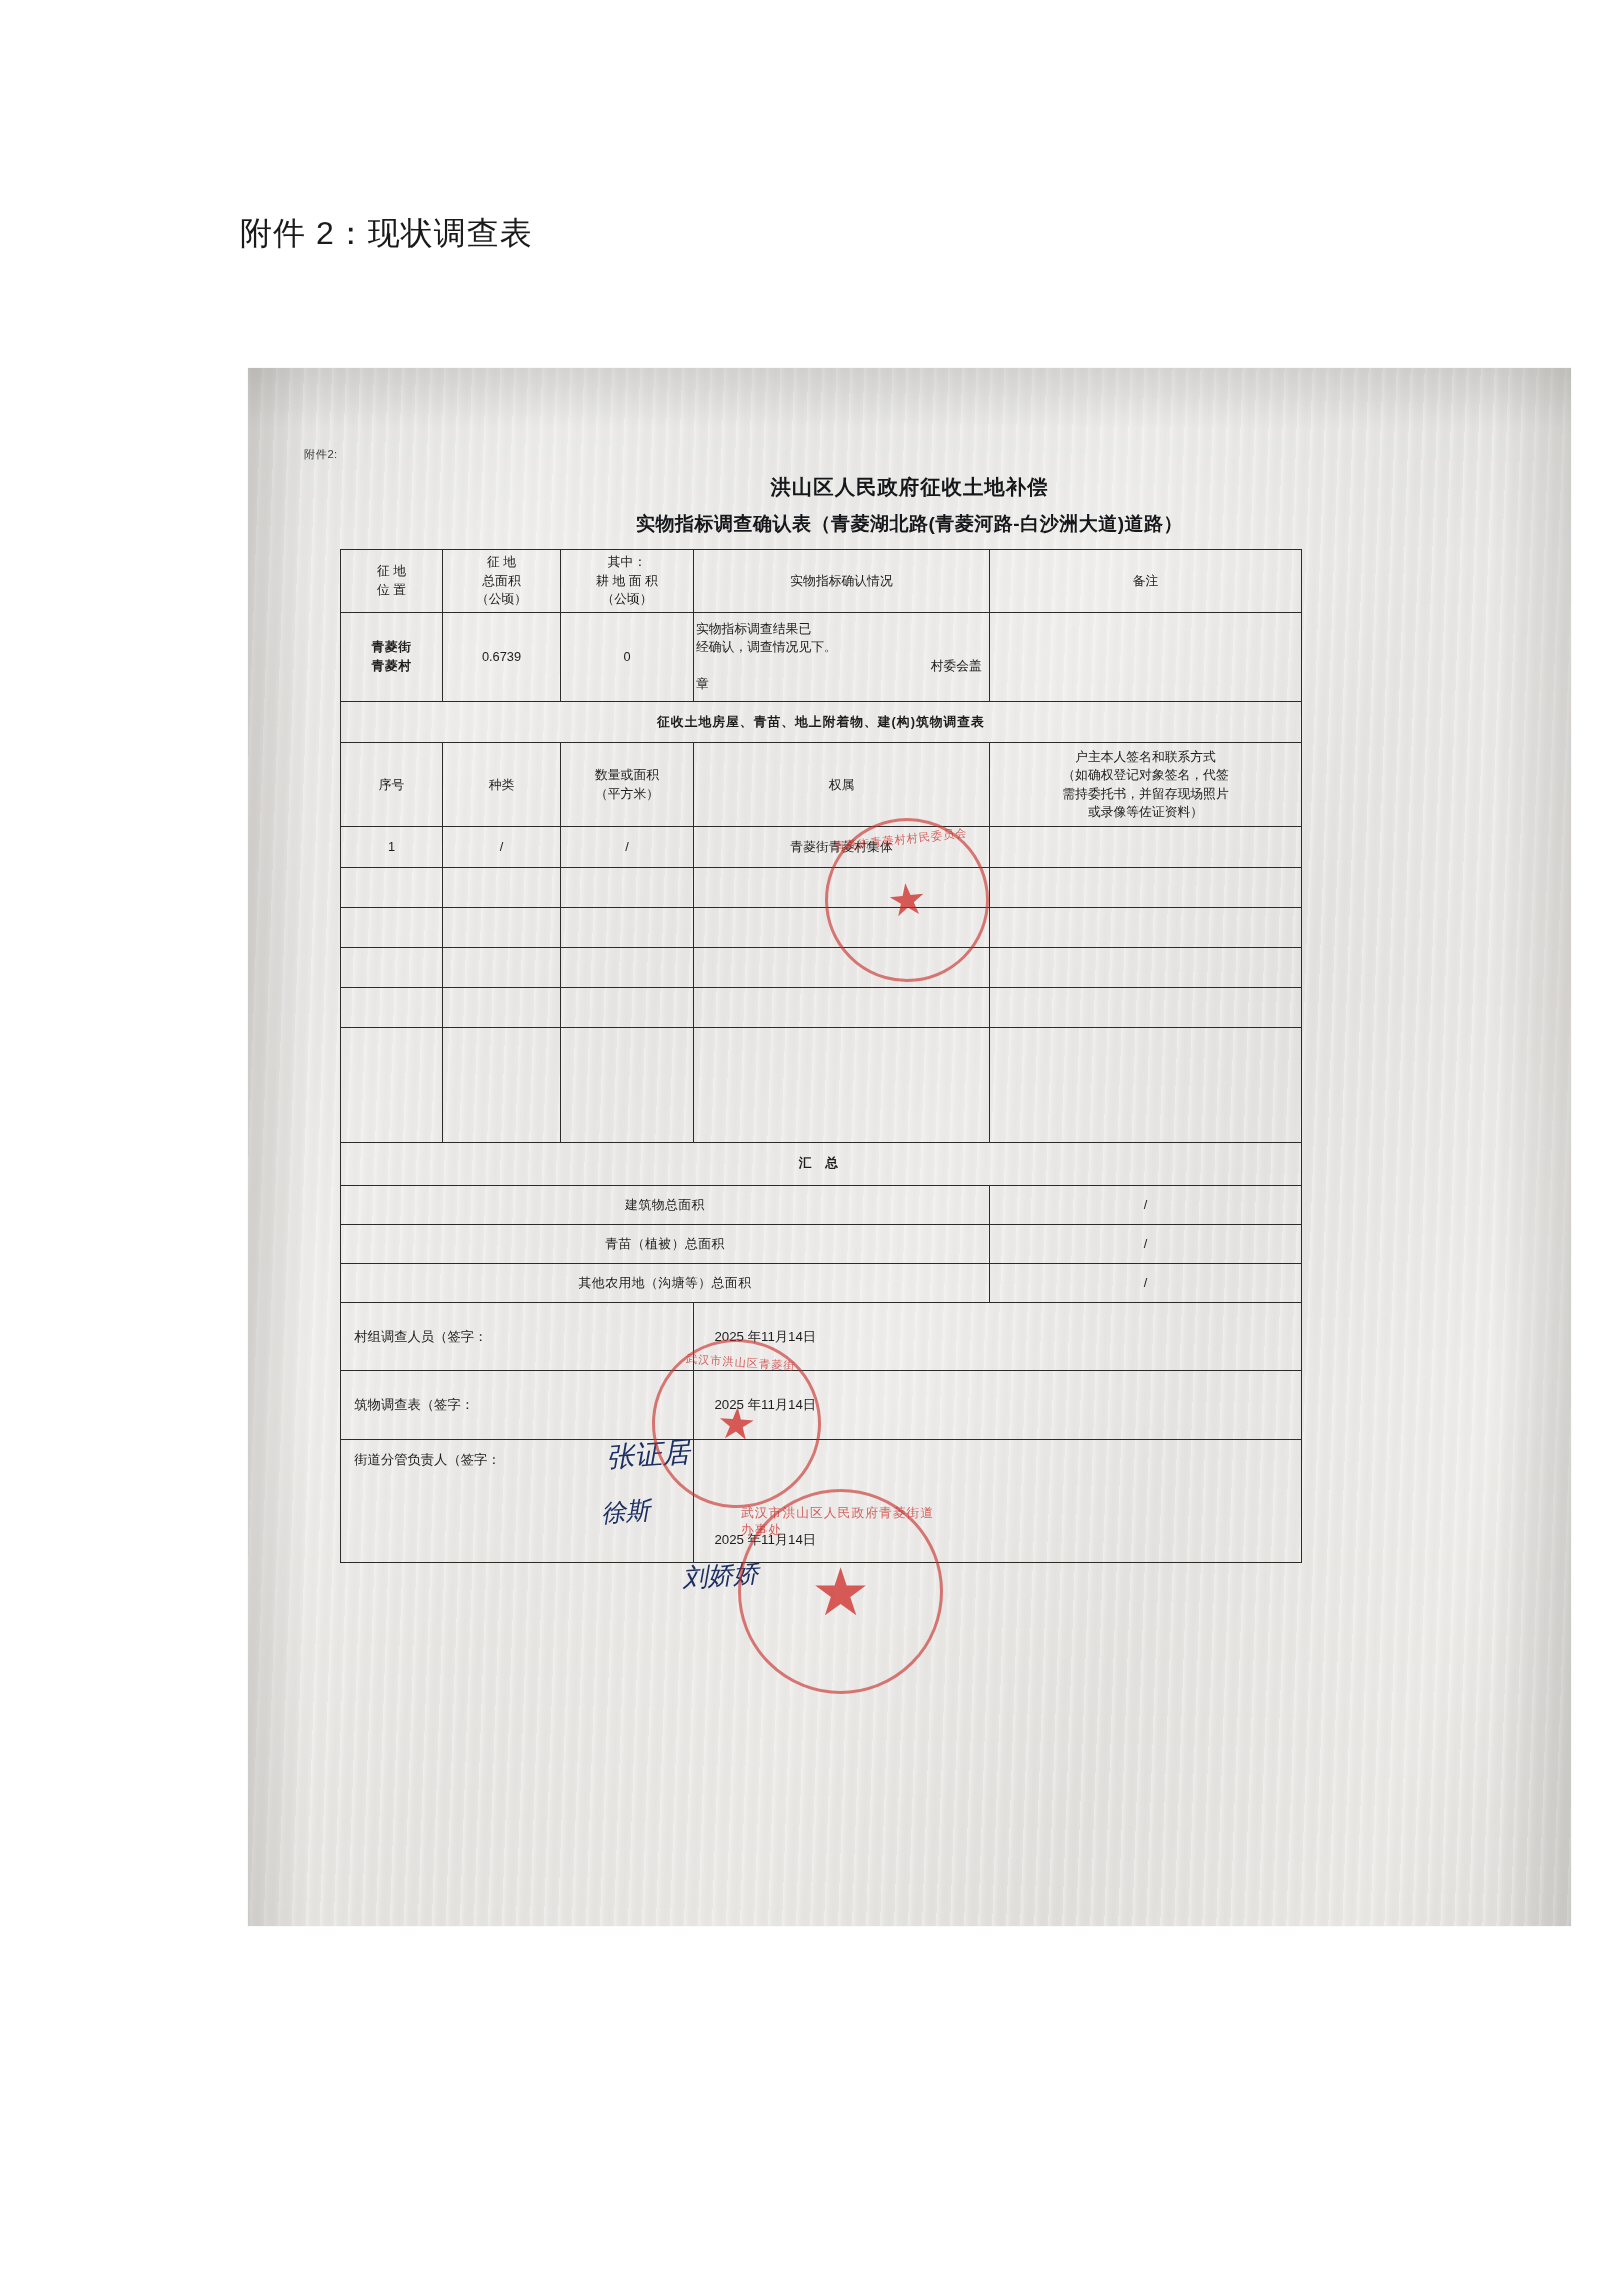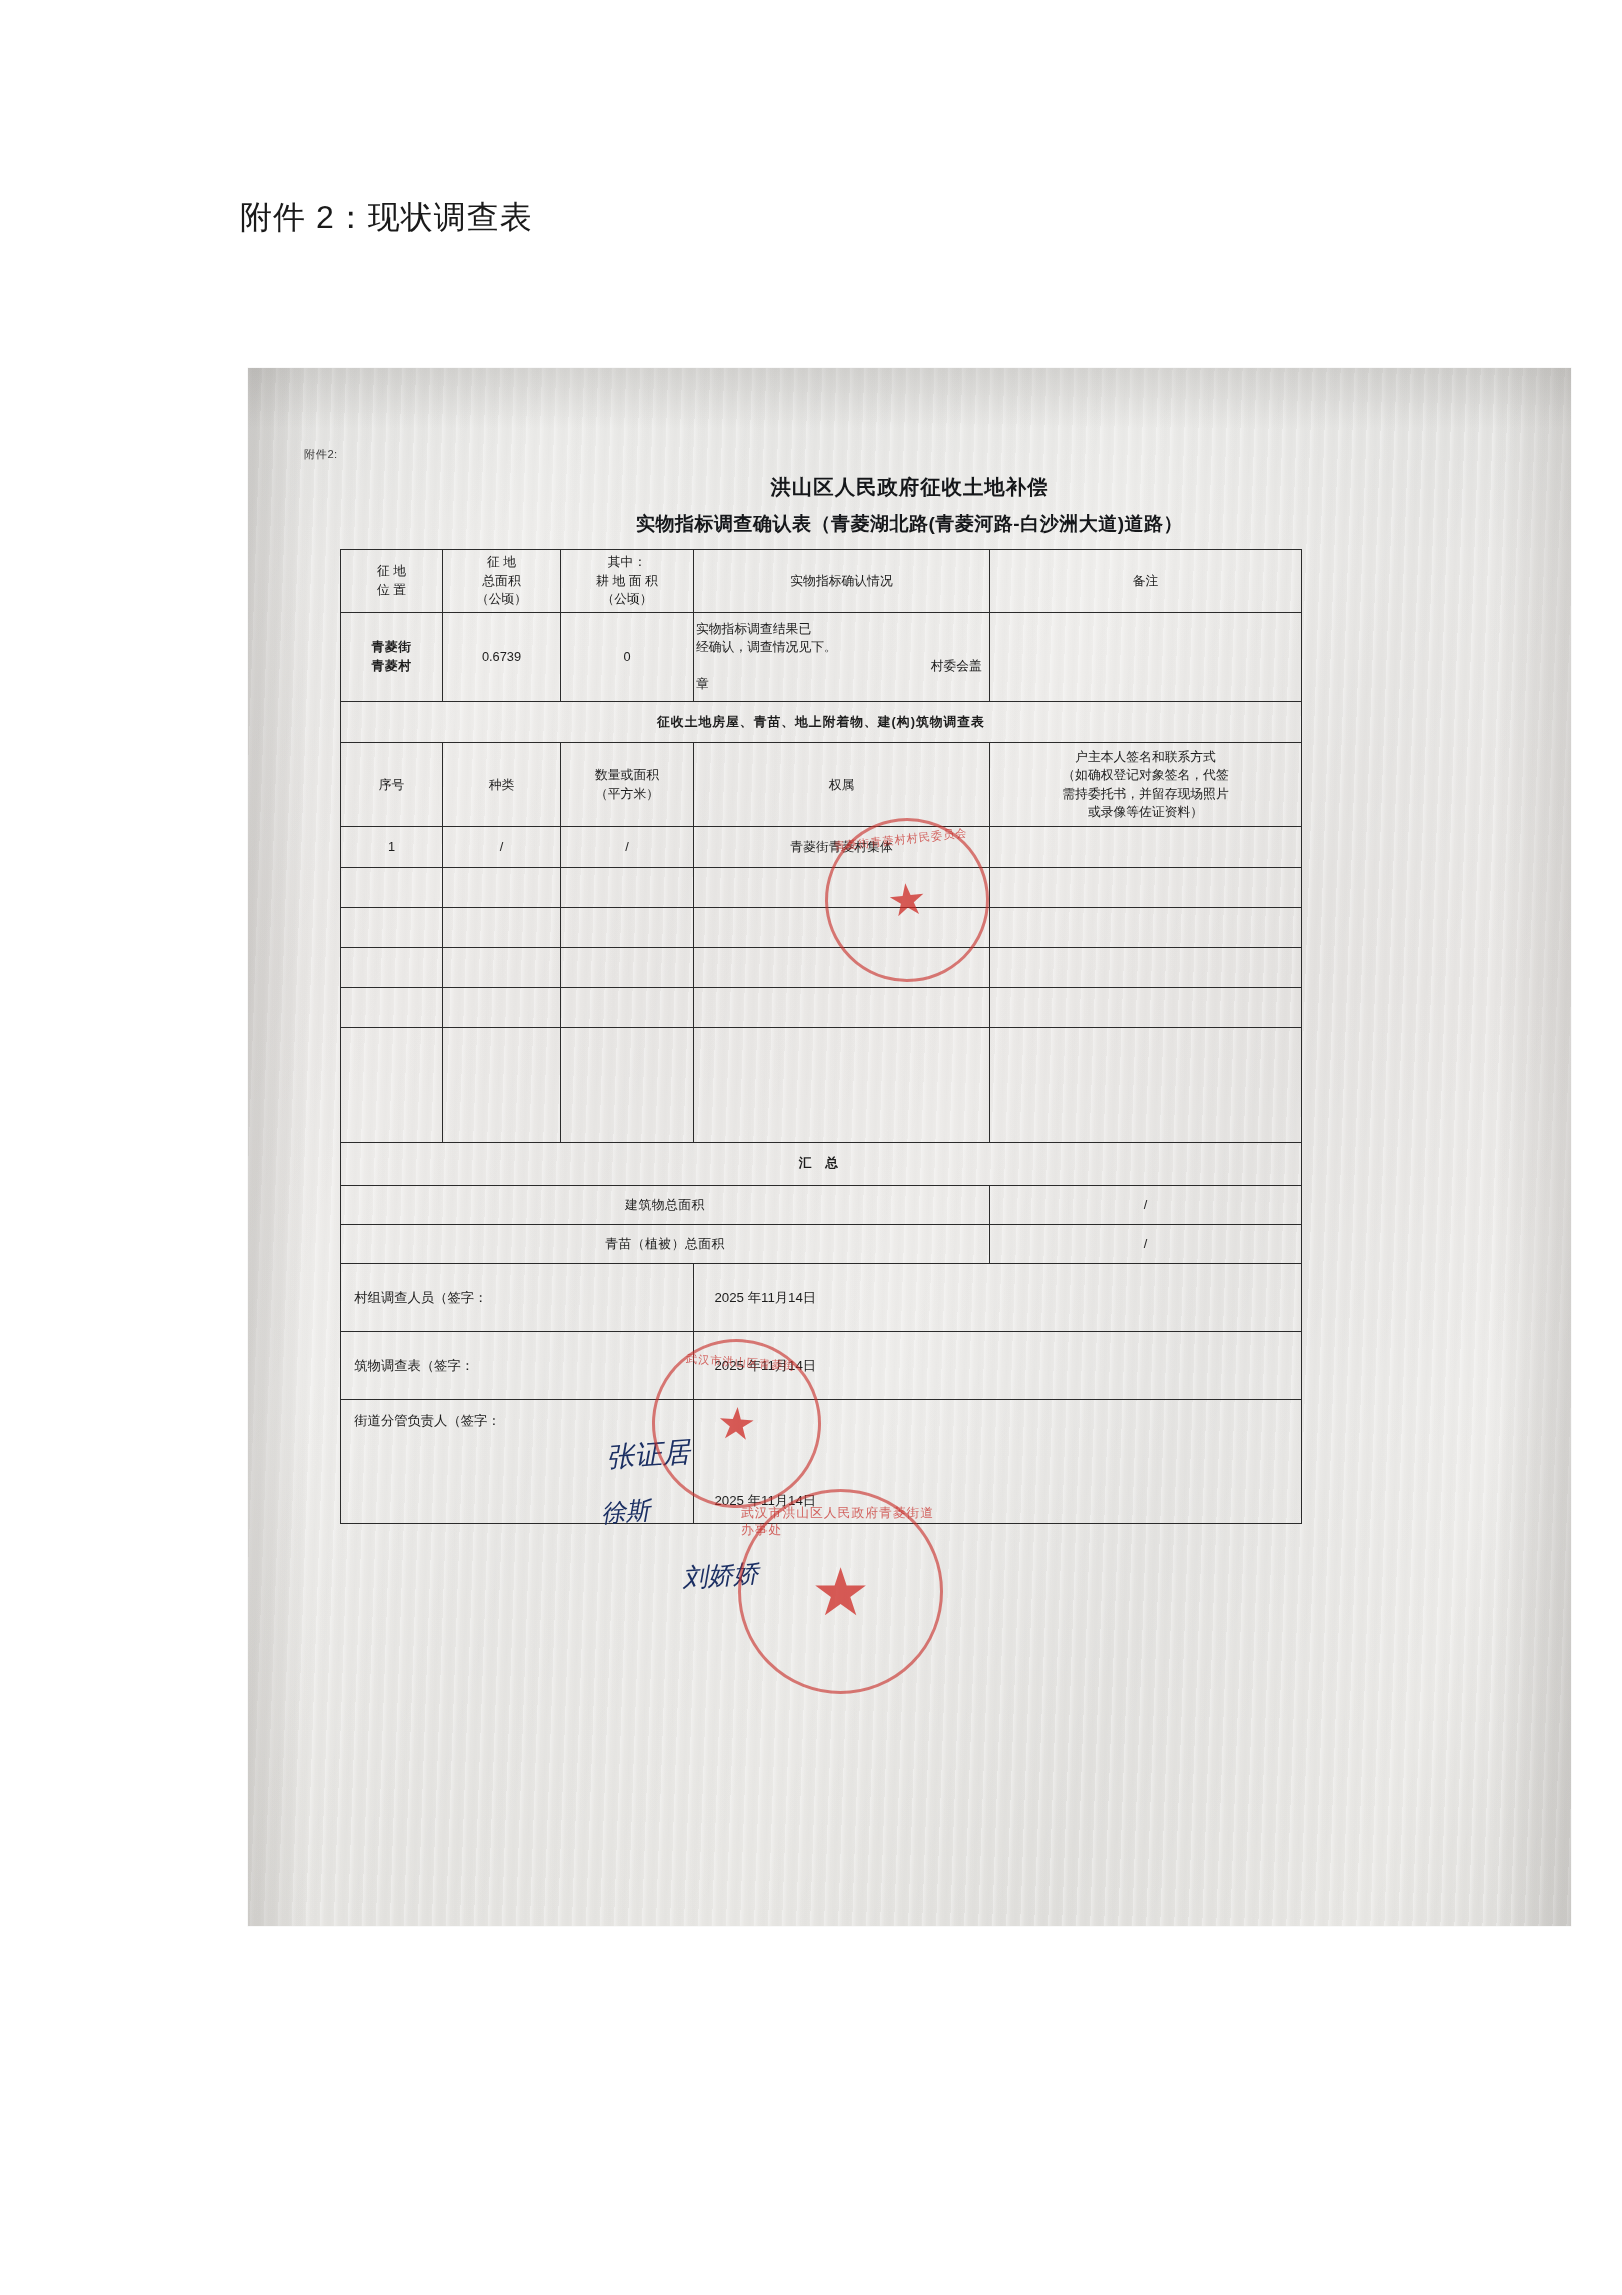--- a/index.html
+++ b/index.html
@@ -23,7 +23,7 @@
   .doc-heading {
     position: absolute;
     left: 240px;
-    top: 196px;
+    top: 212px;
     font-size: 32px;
     letter-spacing: 1px;
     color: #1a1a1a;

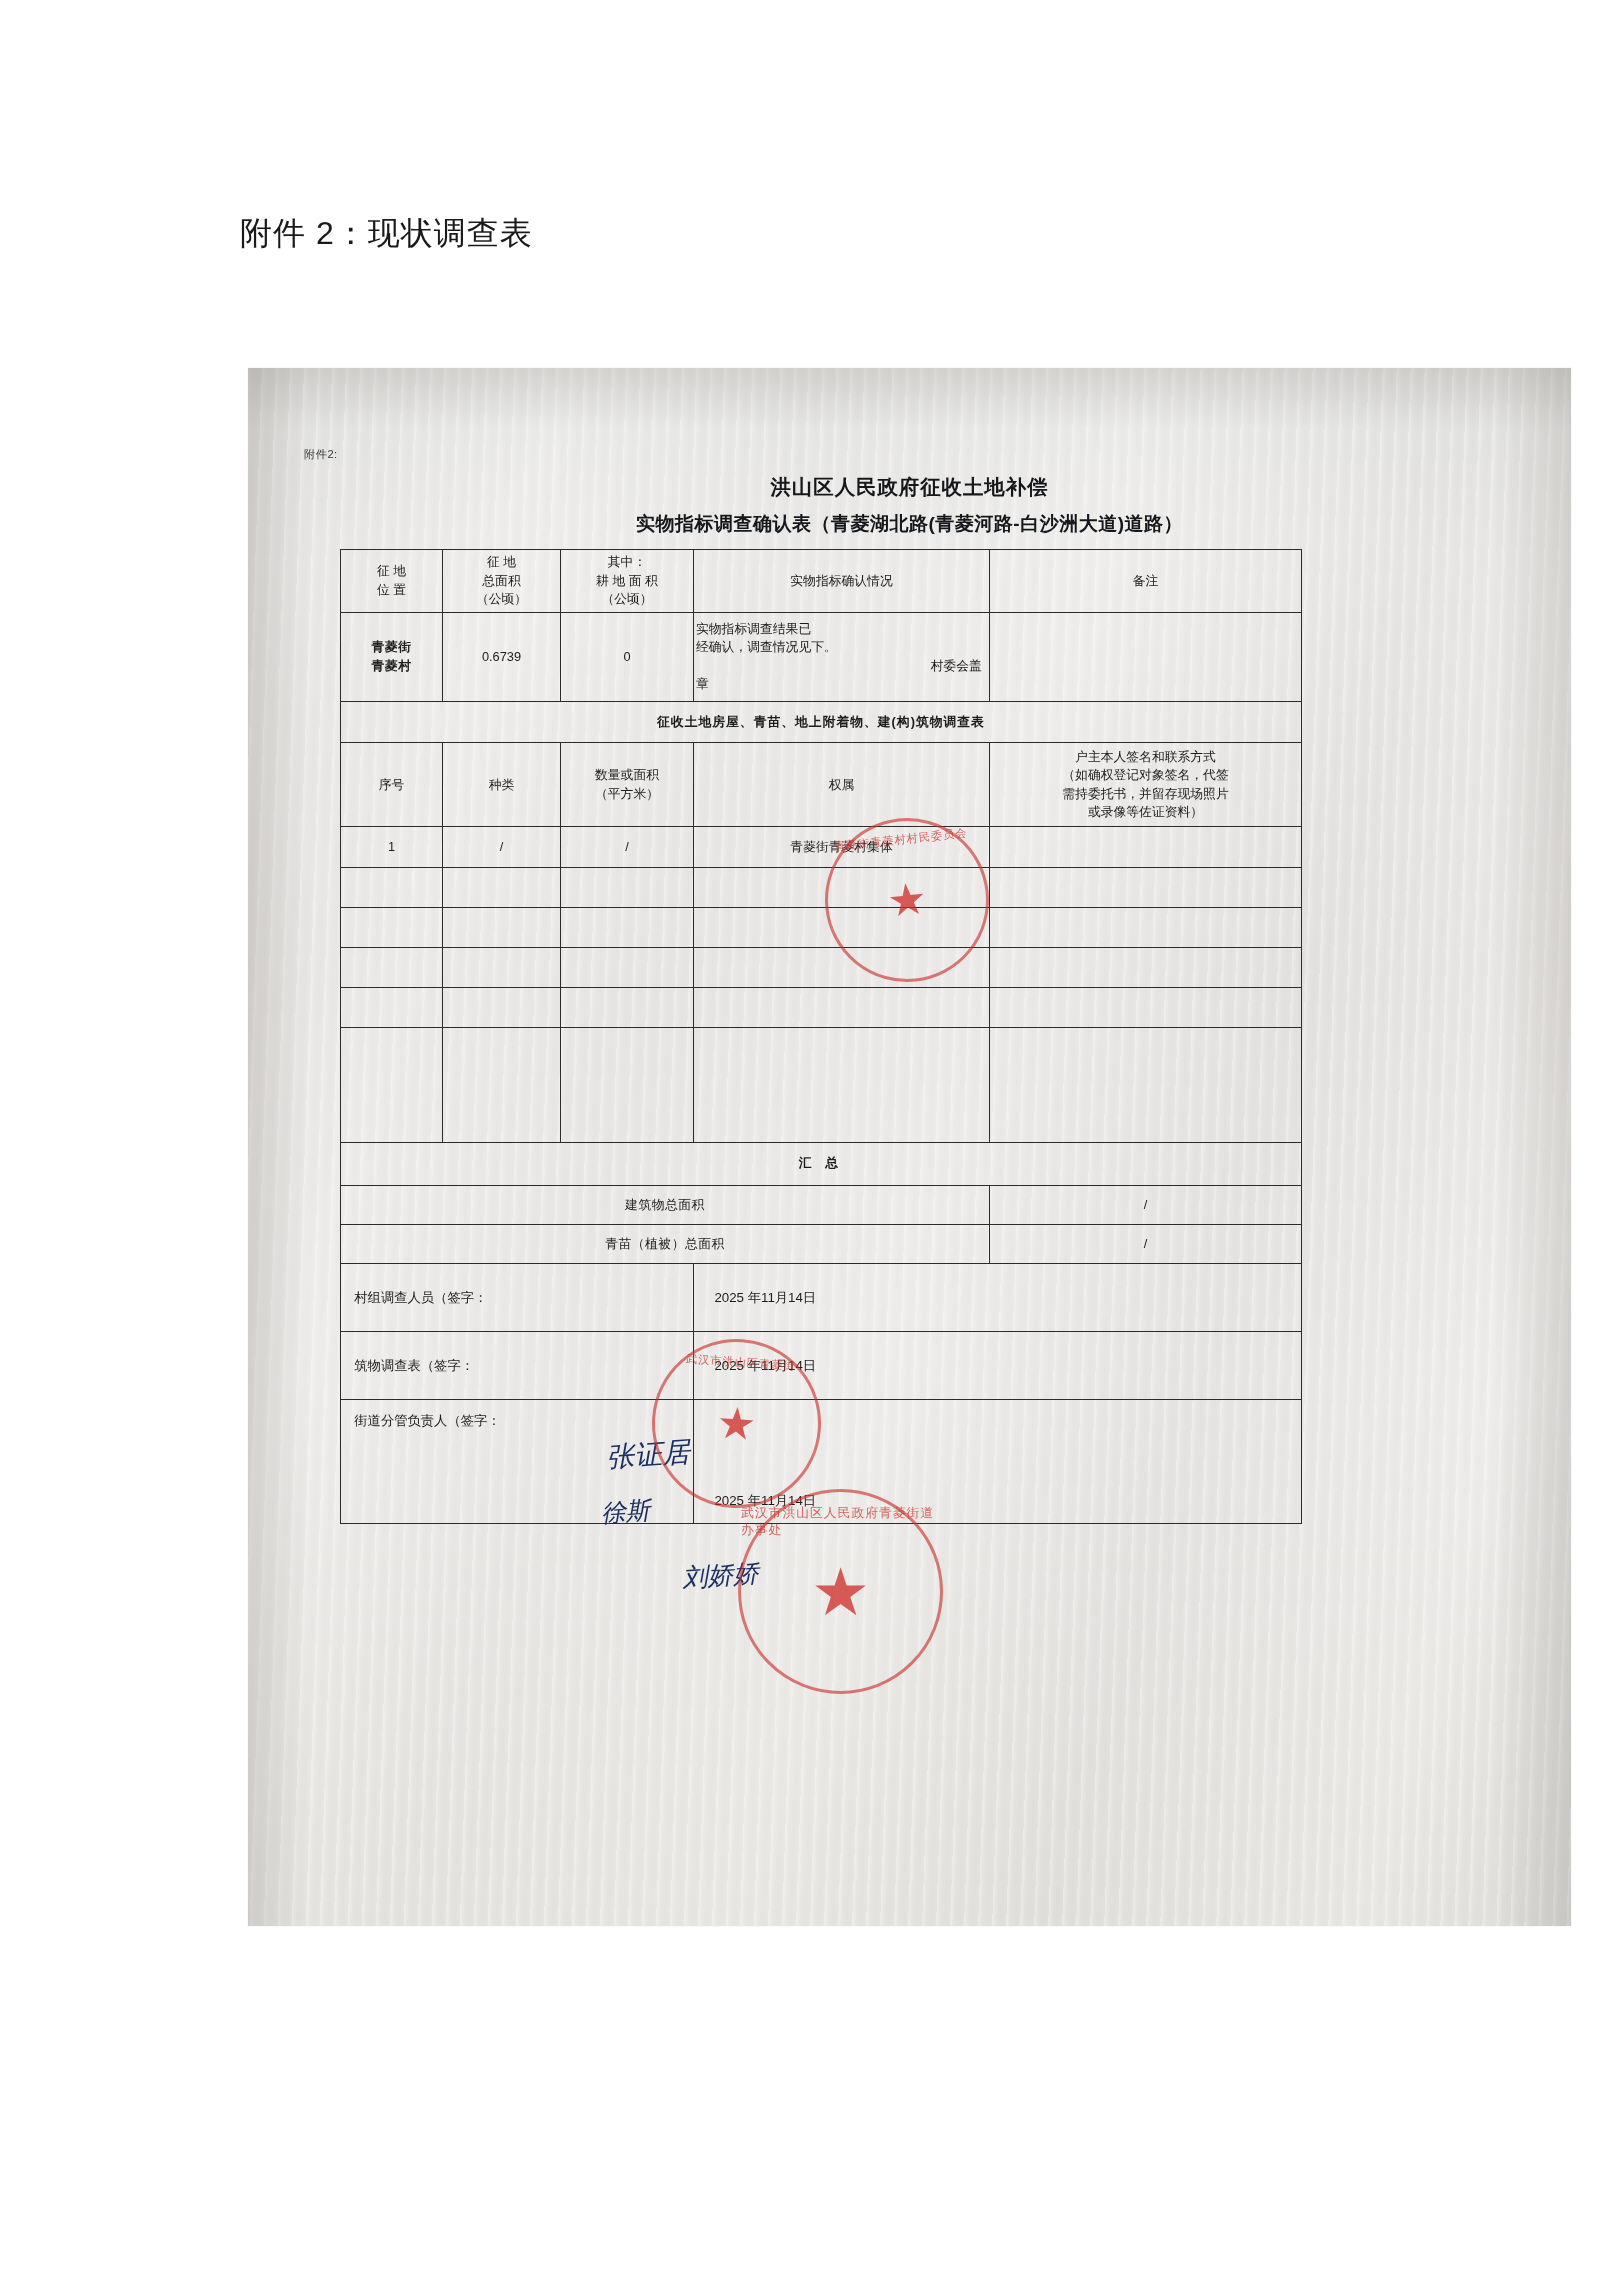--- a/index.html
+++ b/index.html
@@ -330,6 +330,10 @@
           <td class="summary-label" colspan="4" style="height:32px">青苗（植被）总面积</td>
           <td>/</td>
         </tr>
+        <tr>
+          <td class="summary-label" colspan="4" style="height:32px">其他农用地（沟塘等）总面积</td>
+          <td>/</td>
+        </tr>
 
         <tr class="sign-row">
           <td colspan="3">村组调查人员（签字：</td>

